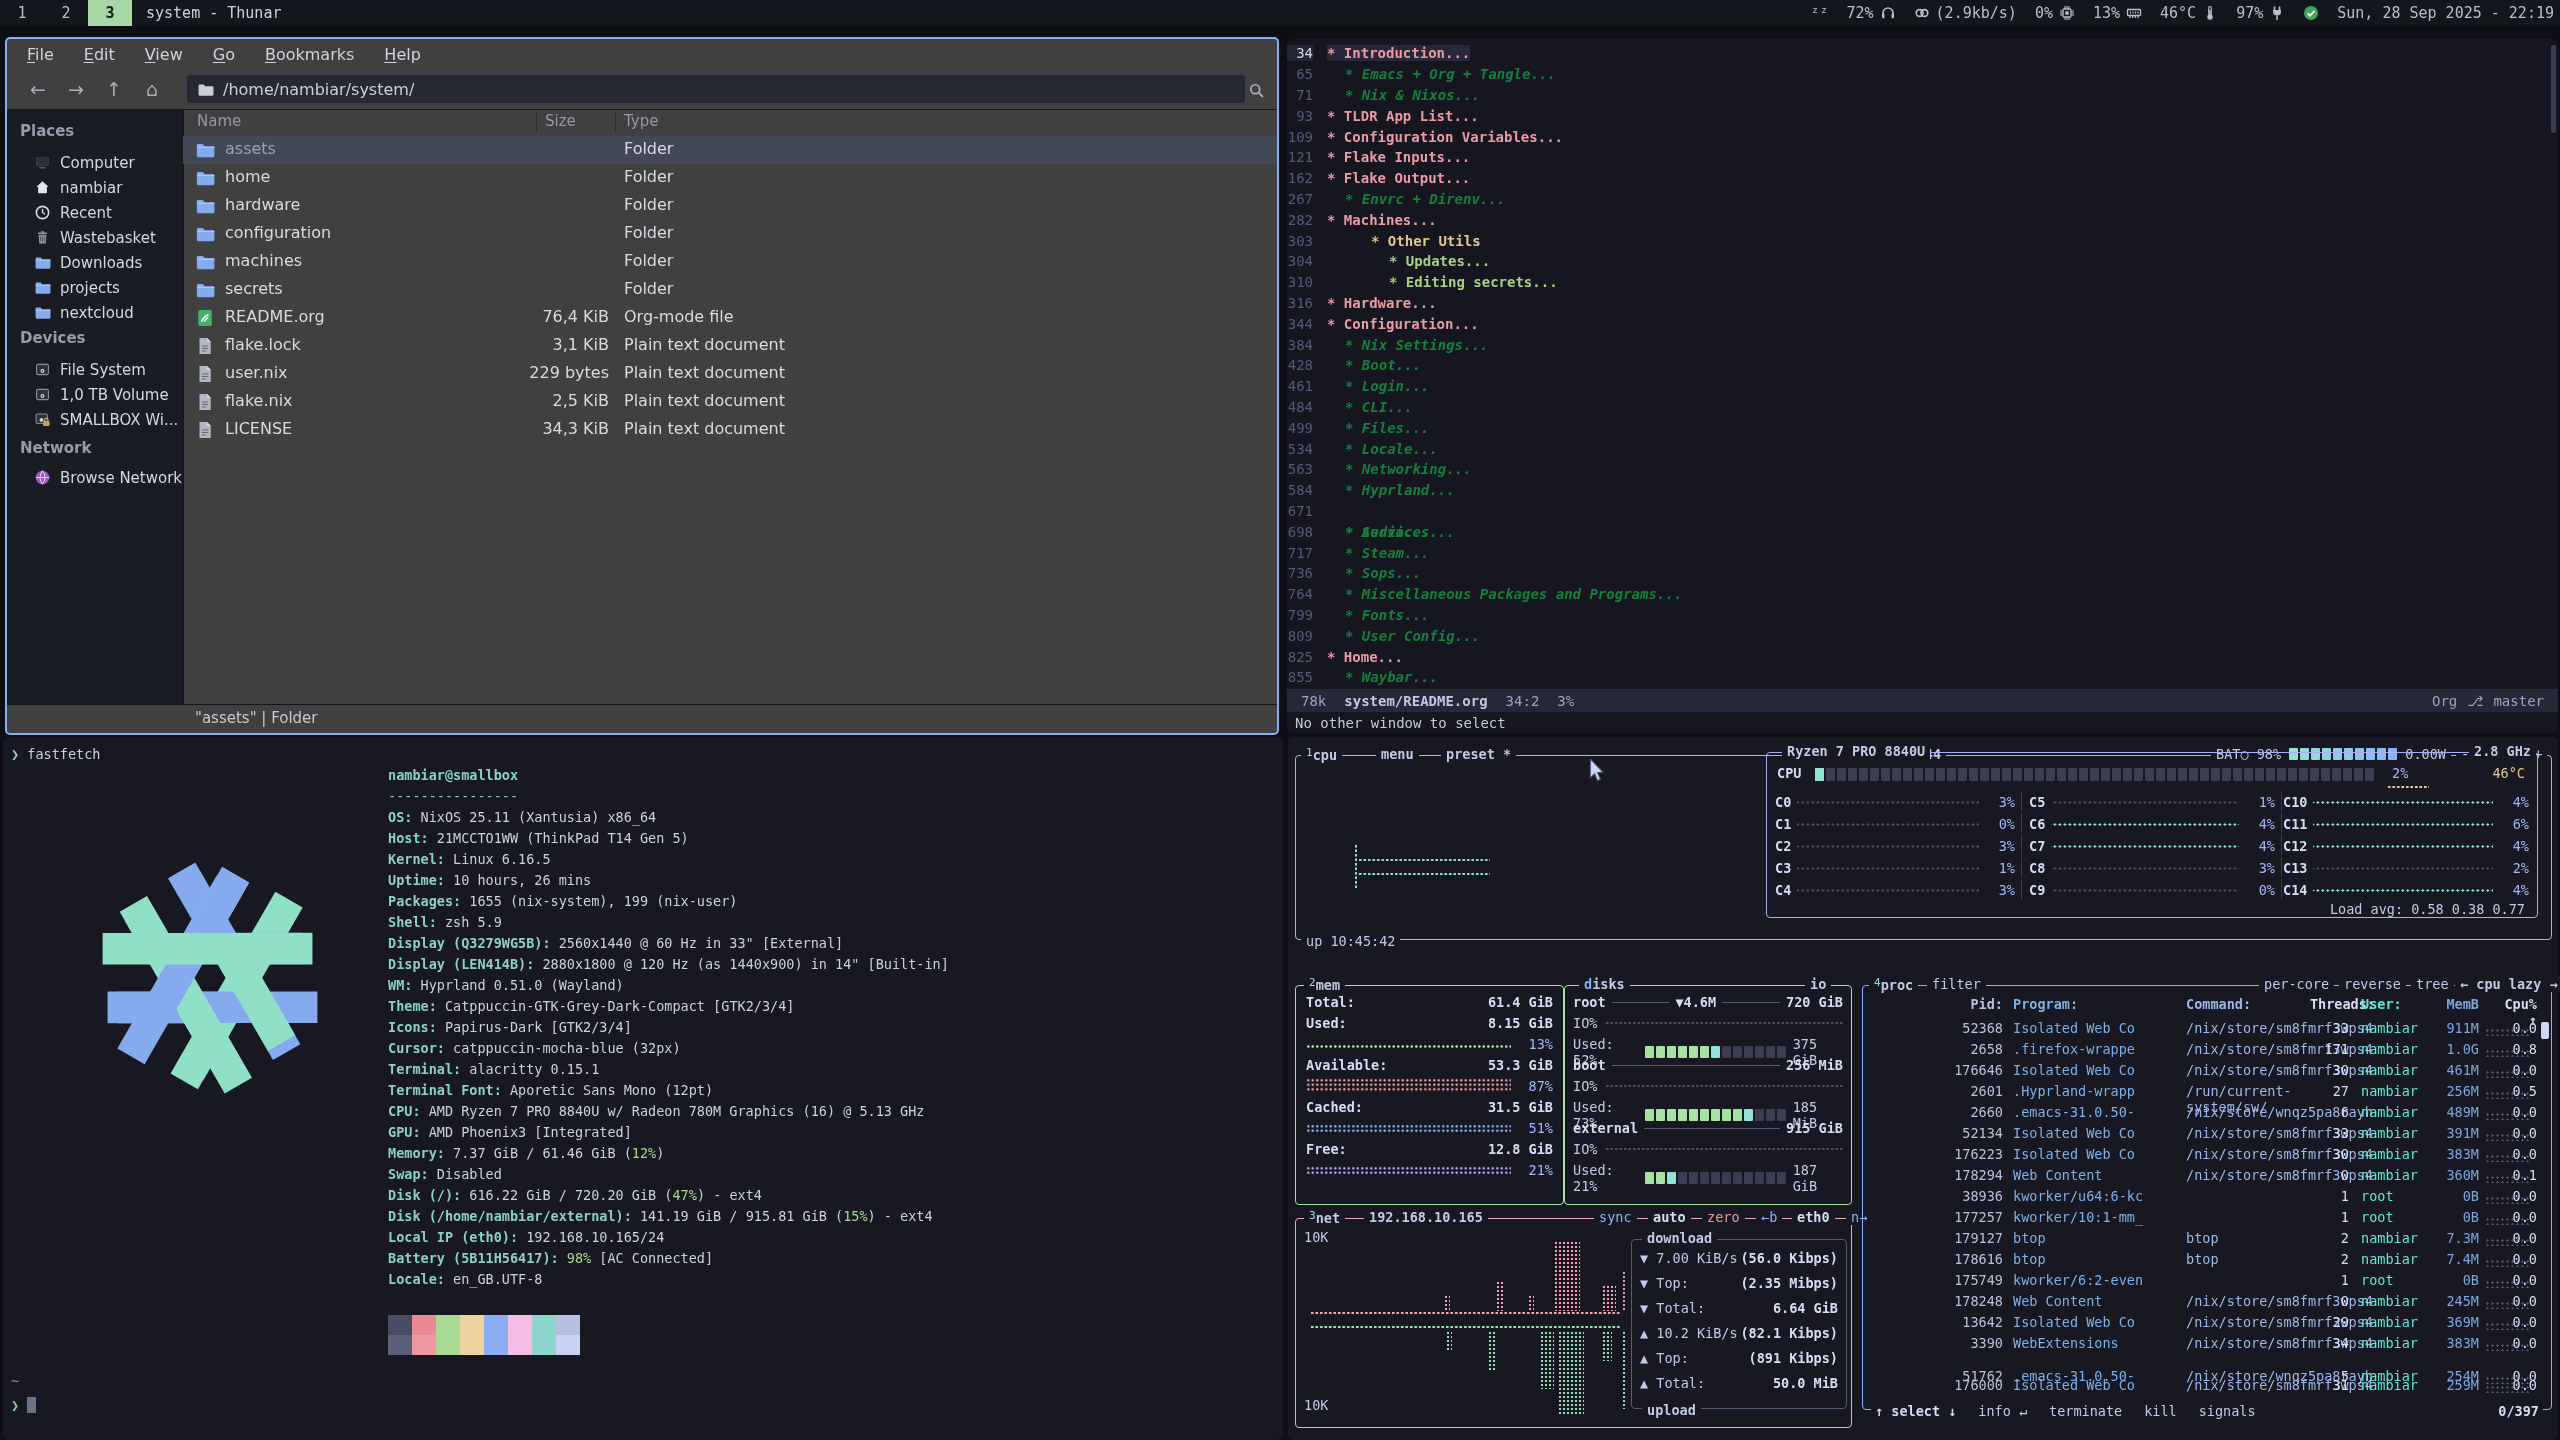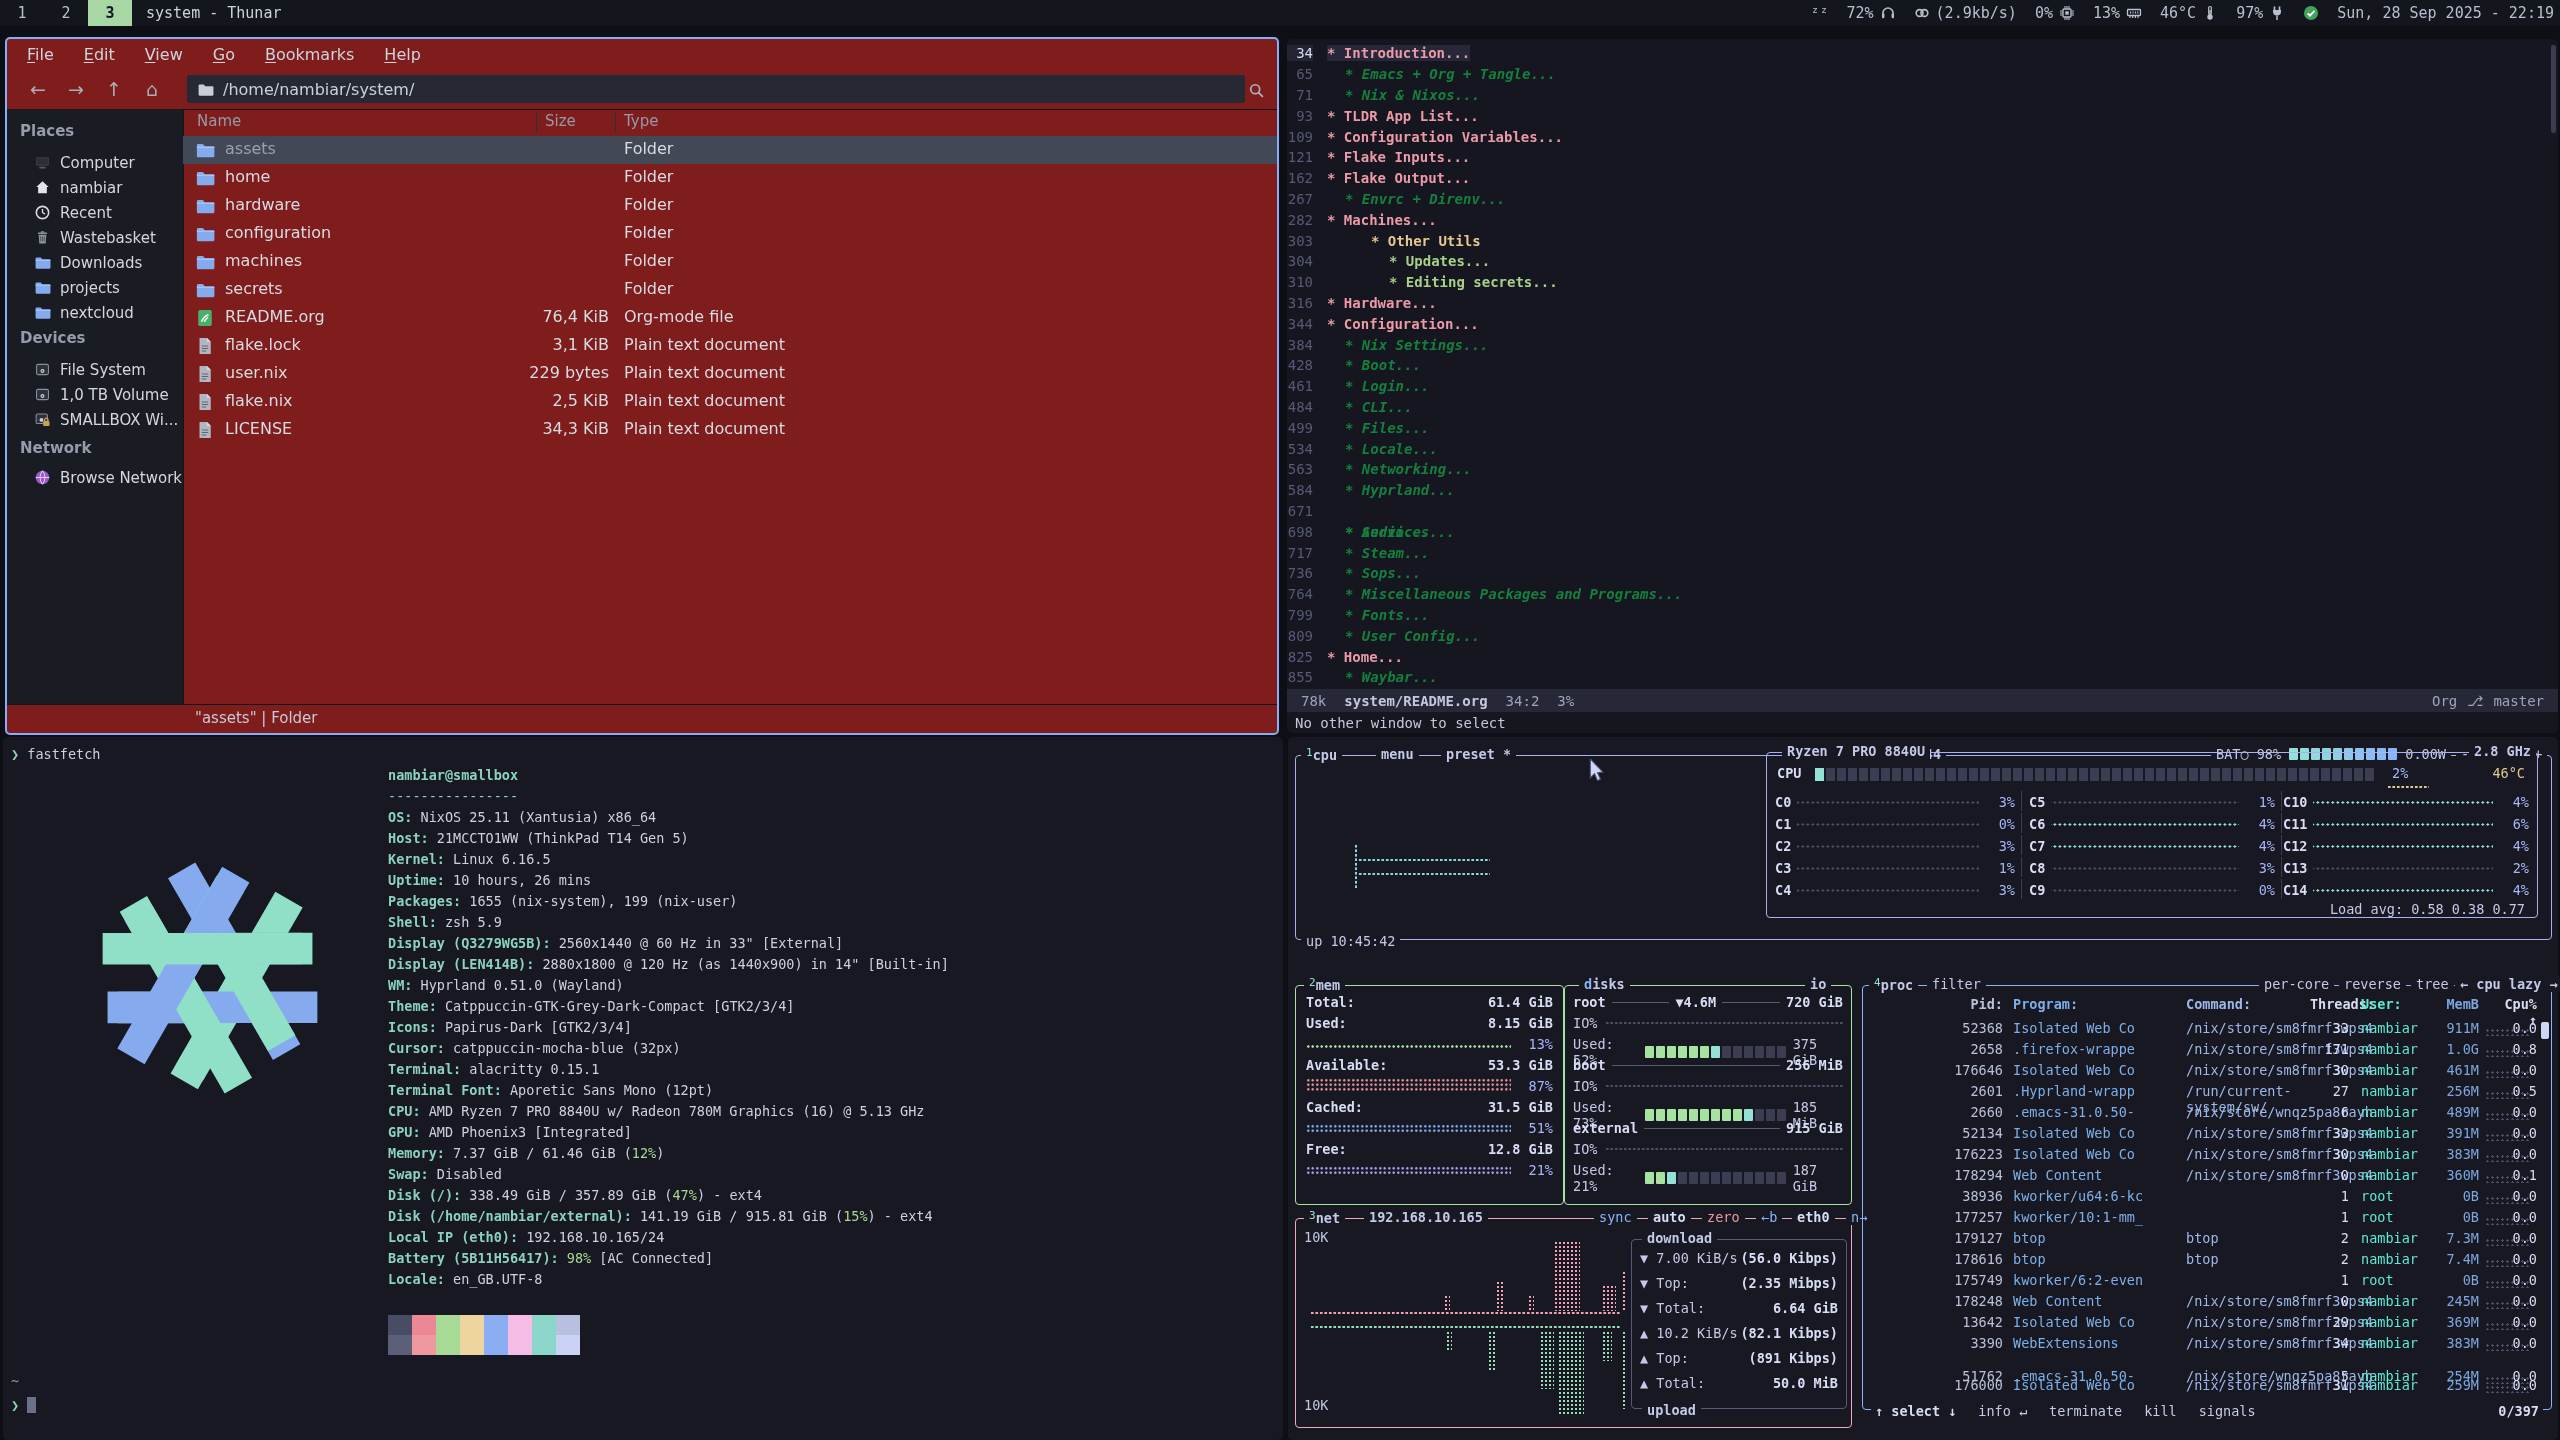--- a/index.html
+++ b/index.html
@@ -18,7 +18,7 @@
   
   .window{position:absolute;border-radius:5px;}
   
-  #thunar{left:5px;top:37px;width:1274px;height:698px;background:#7f1d1d;border:2px solid #85adf8;box-sizing:border-box;}
+  #thunar{left:5px;top:37px;width:1274px;height:698px;background:#404040;border:2px solid #85adf8;box-sizing:border-box;}
   #thunar-menubar{position:absolute;left:0;top:0;width:100%;height:30px;display:flex;align-items:center;gap:30px;padding-left:20px;font-size:16px;color:#cfd3dd;}
   .menu-item u{text-decoration:underline;text-underline-offset:2px;}
   #thunar-toolbar{position:absolute;left:0;top:30px;width:100%;height:40px;display:flex;align-items:center;border-bottom:1px solid #13151c;}

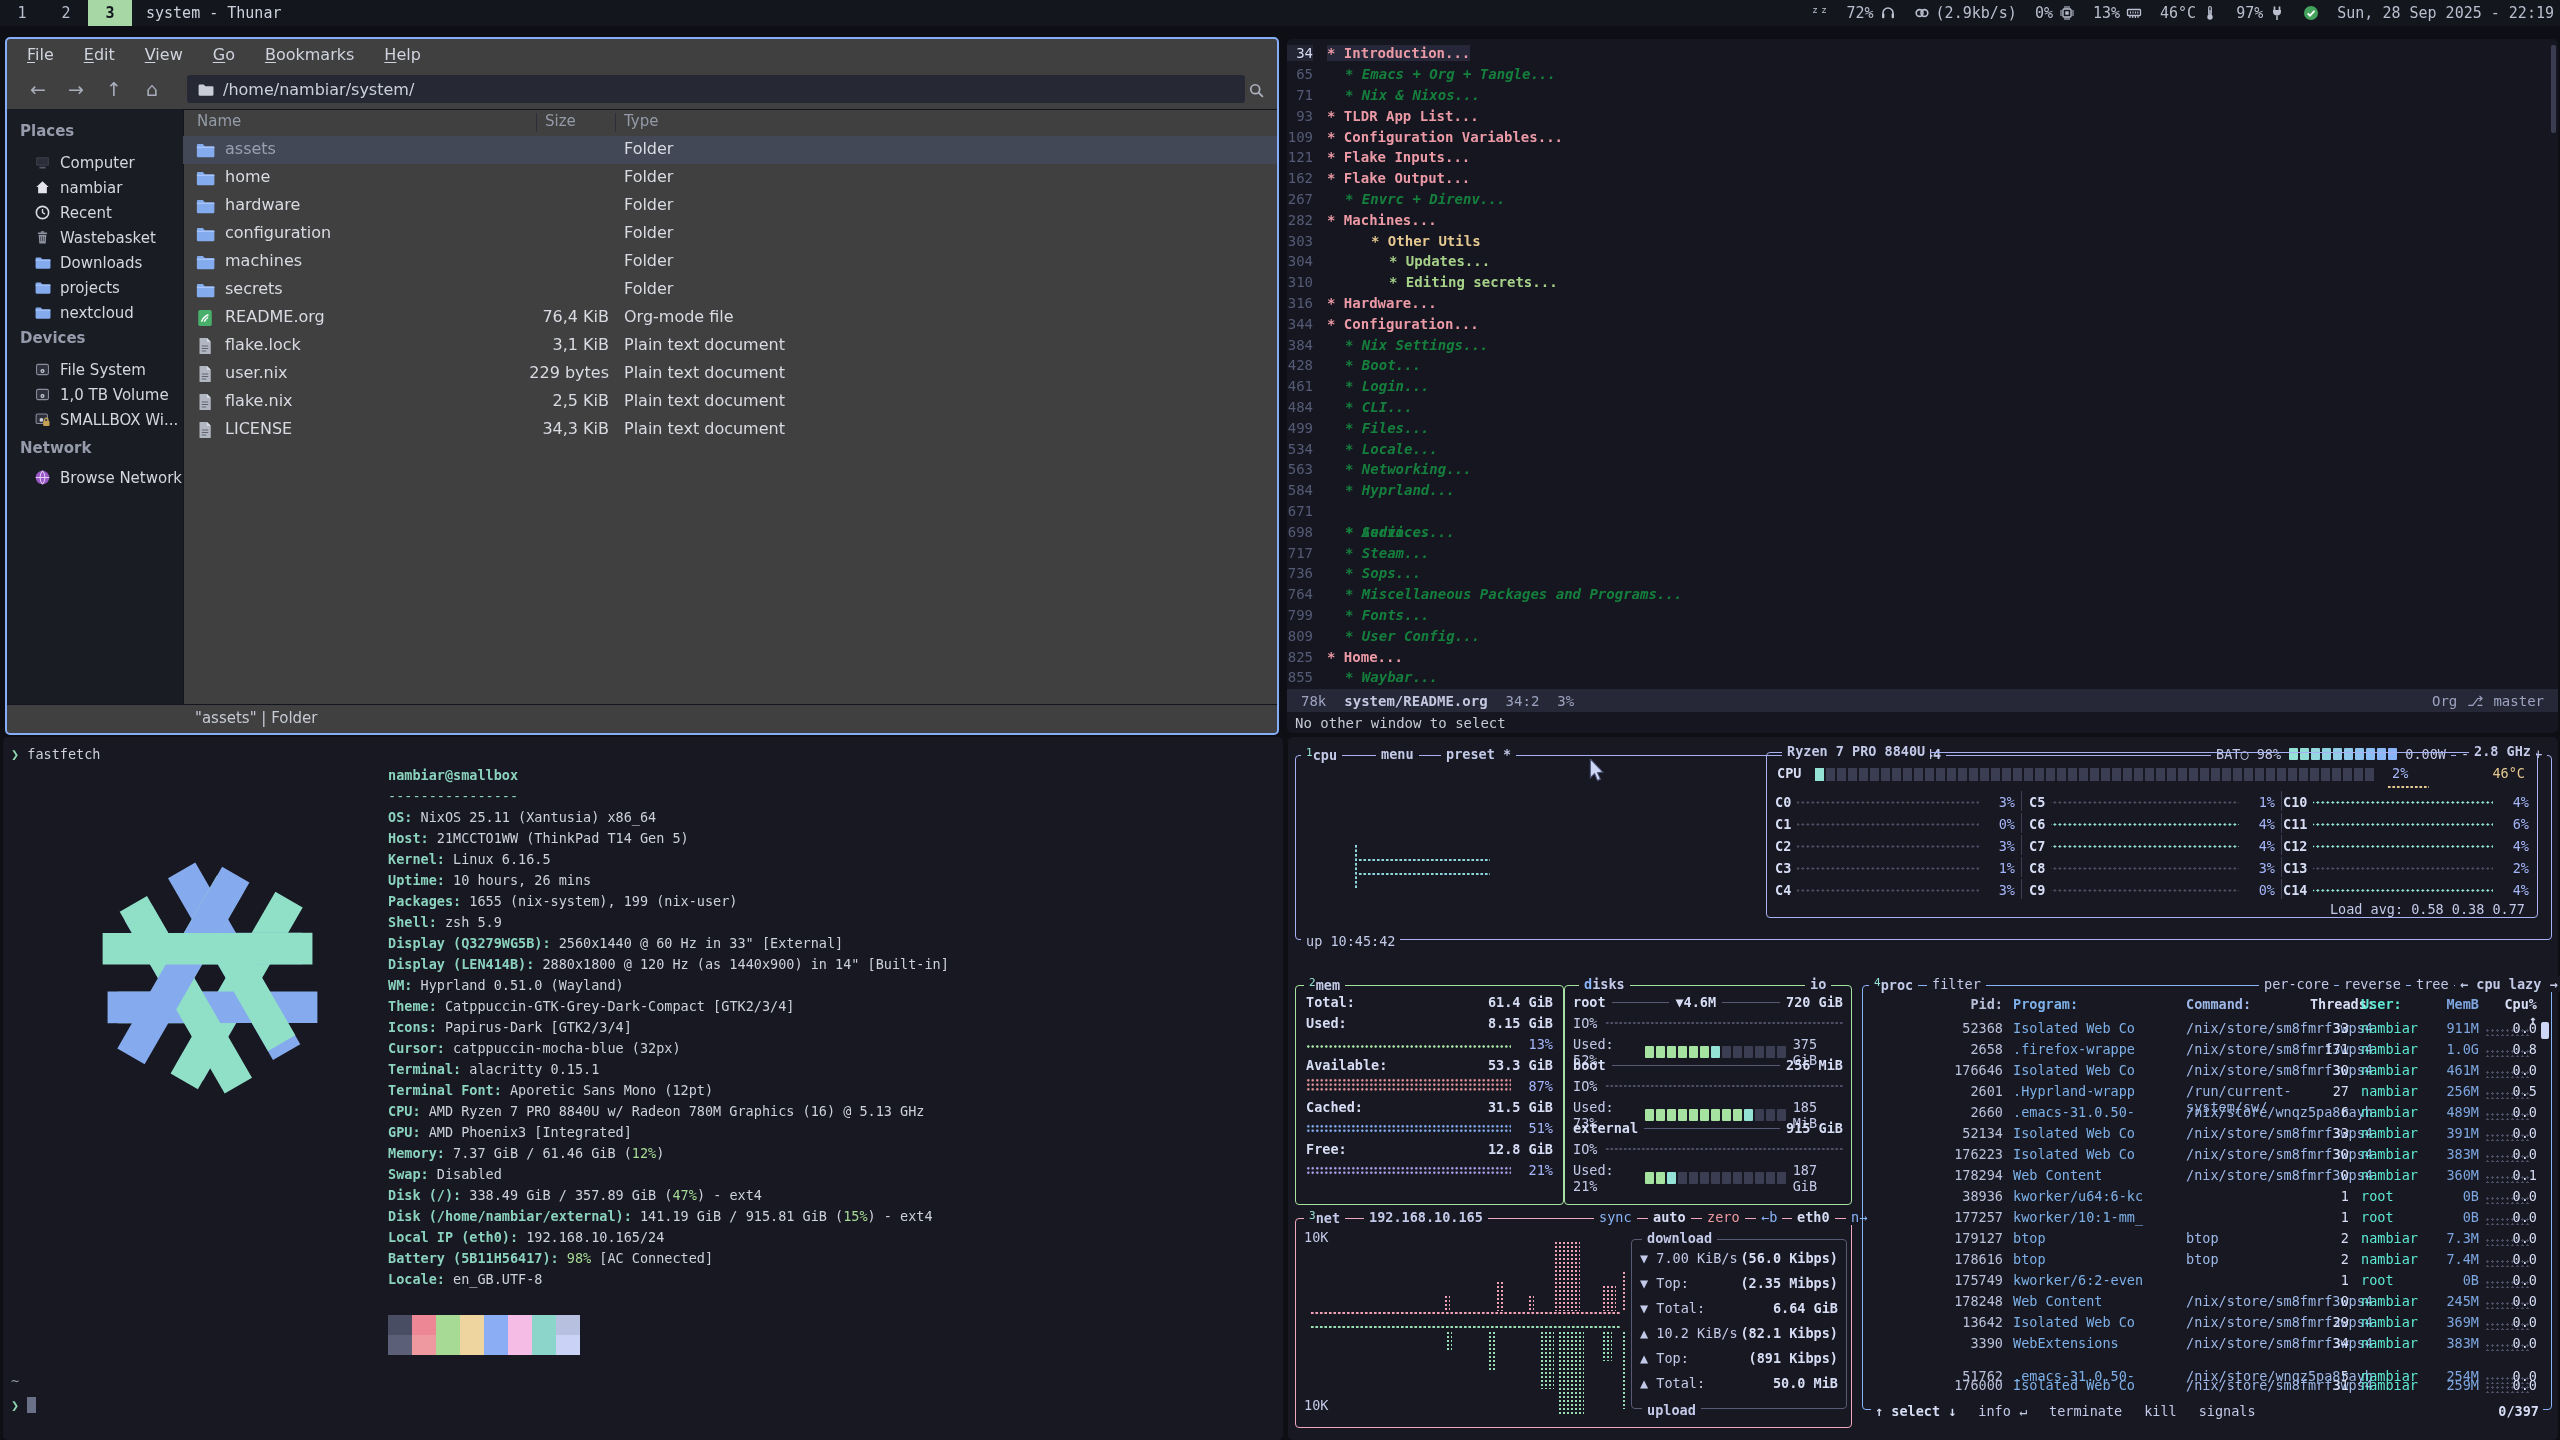--- a/index.html
+++ b/index.html
@@ -638,7 +638,7 @@
         <div class="tline" style="left: 385px; top: 385px;"><span class="fflabel">GPU: </span><span>AMD Phoenix3 [Integrated]</span></div>
         <div class="tline" style="left: 385px; top: 406px;"><span class="fflabel">Memory: </span><span>7.37 GiB / 61.46 GiB (</span><span class="ffpct">12%</span><span>)</span></div>
         <div class="tline" style="left: 385px; top: 427px;"><span class="fflabel">Swap: </span><span>Disabled</span></div>
-        <div class="tline" style="left: 385px; top: 448px;"><span class="fflabel">Disk (/): </span><span>338.49 GiB / 357.89 GiB (</span><span class="ffpct">47%</span><span>) - ext4</span></div>
+        <div class="tline" style="left: 385px; top: 448px;"><span class="fflabel">Disk (/): </span><span>616.22 GiB / 720.20 GiB (</span><span class="ffpct">47%</span><span>) - ext4</span></div>
         <div class="tline" style="left: 385px; top: 469px;"><span class="fflabel">Disk (/home/nambiar/external): </span><span>141.19 GiB / 915.81 GiB (</span><span class="ffpct">15%</span><span>) - ext4</span></div>
         <div class="tline" style="left: 385px; top: 490px;"><span class="fflabel">Local IP (eth0): </span><span>192.168.10.165/24</span></div>
         <div class="tline" style="left: 385px; top: 511px;"><span class="fflabel">Battery (5B11H56417): </span><span></span><span class="ffpct">98%</span><span> [AC Connected]</span></div>

